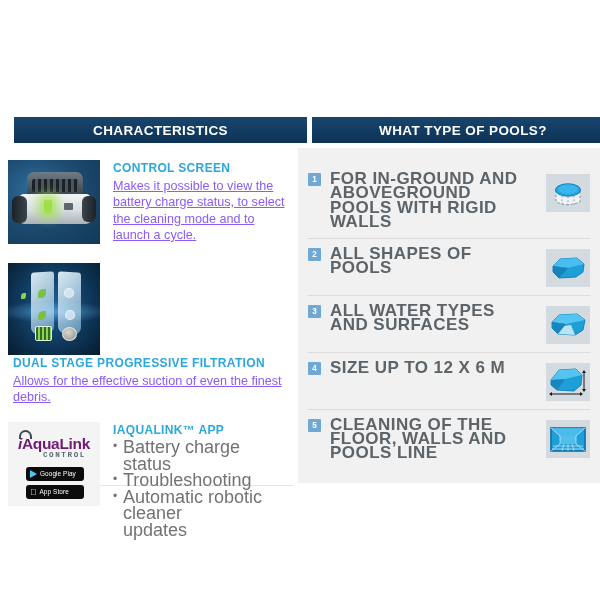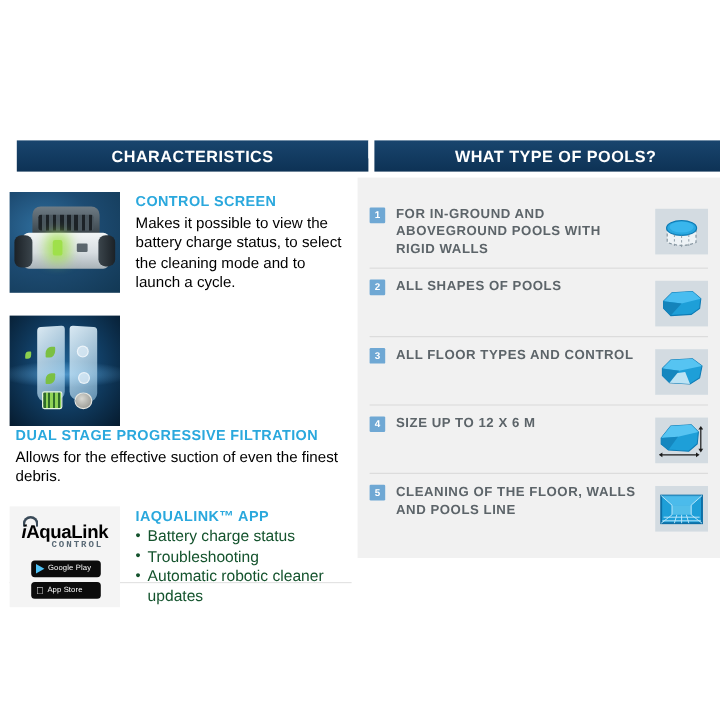--- a/index.html
+++ b/index.html
@@ -96,9 +96,10 @@
     text-transform: uppercase;
   }
   .feature-text {
-    color: #000000;
+    color: #8b5cf6;
     font-size: 12.6px;
     line-height: 16.5px;
+    text-decoration: underline;
   }
   .feature-list {
     list-style: none;

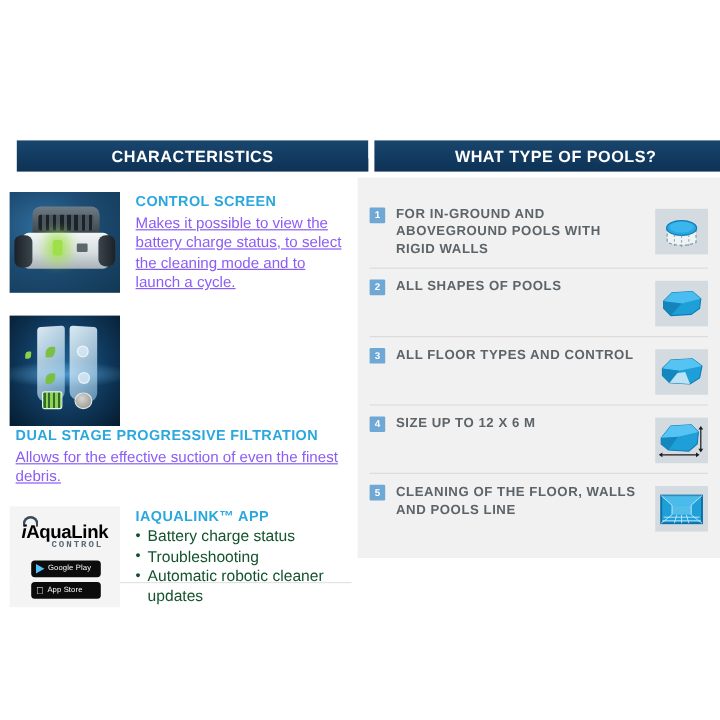--- a/index.html
+++ b/index.html
@@ -273,7 +273,7 @@
     padding-left: 9px;
     padding-right: 6px;
     color: #5c6469;
-    font-size: 11px;
+    font-size: 17px;
     font-weight: bold;
     letter-spacing: 0.45px;
     line-height: 14.4px;

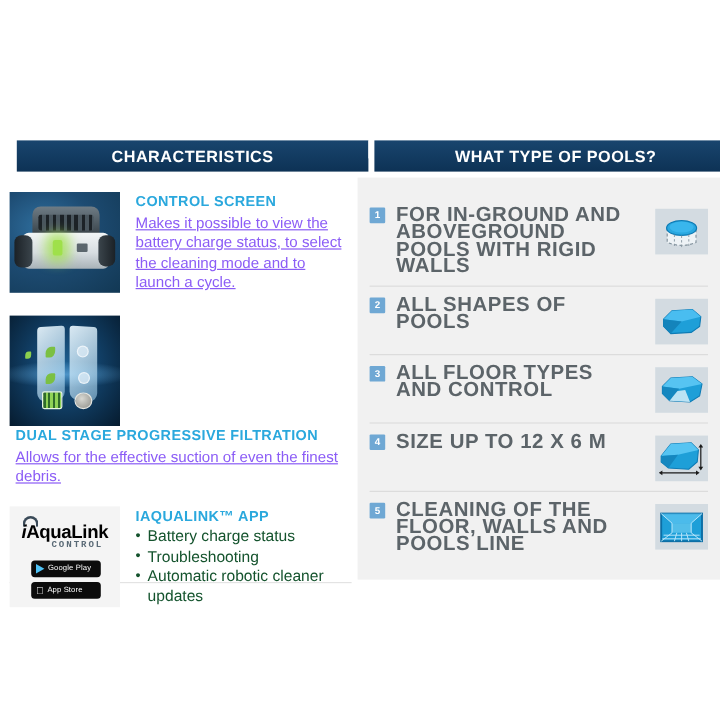--- a/index.html
+++ b/index.html
@@ -416,7 +416,7 @@
         <div class="pool-row">
           <div class="pool-row-inner">
             <div class="pool-badge">3</div>
-            <div class="pool-label">ALL FLOOR TYPES AND CONTROL</div>
+            <div class="pool-label">ALL WATER TYPES AND SURFACES</div>
             <div class="pool-icon">
               <svg width="44" height="38" viewBox="0 0 44 38">
                 <path d="M6 16 L13 9 L31 8 L39 14 L37 24 L29 29 L12 28 L6 22 Z" fill="#1e9fd8" stroke="#0d7bb5" stroke-width="0.9"></path>

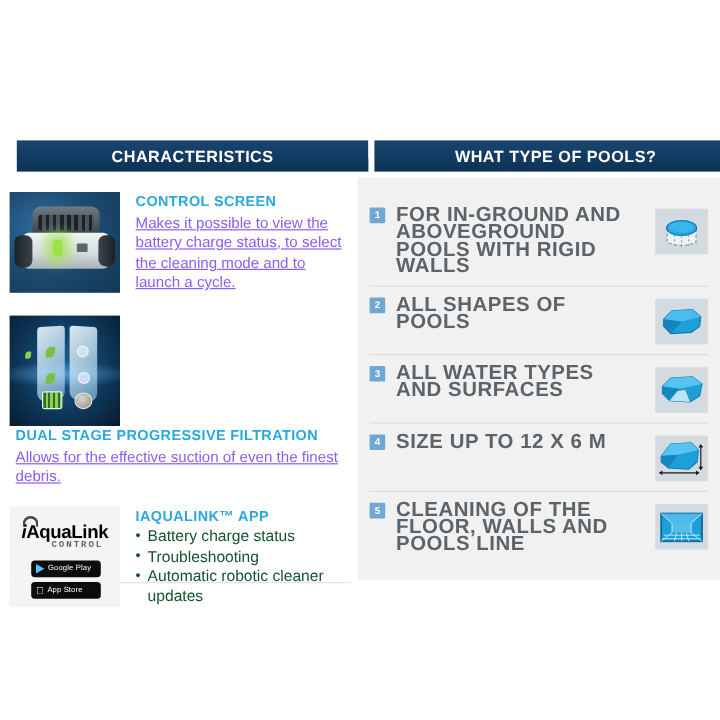--- a/index.html
+++ b/index.html
@@ -208,7 +208,7 @@
   }
   .ap-name {
     position: absolute; left: 5px; top: 13px; width: 82px;
-    text-align: center; color: #000000;
+    text-align: center; color: #701a75;
     font-size: 15.5px; font-weight: bold; letter-spacing: -0.3px;
     font-family: "Liberation Sans", sans-serif;
   }

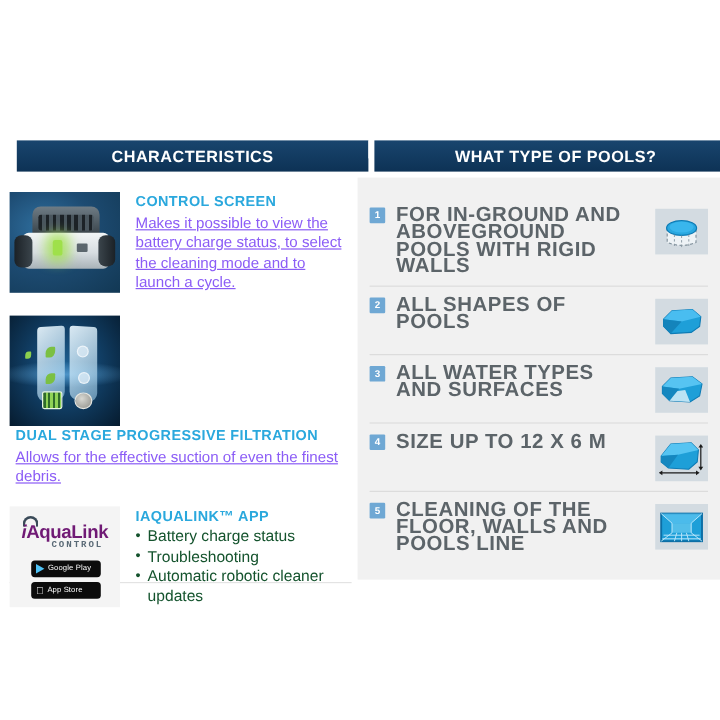--- a/index.html
+++ b/index.html
@@ -103,8 +103,8 @@
   }
   .feature-list {
     list-style: none;
-    color: #14532d;
-    font-size: 13px;
+    color: #737373;
+    font-size: 18px;
     line-height: 16.6px;
   }
   .feature-list li { position: relative; padding-left: 10px; }

